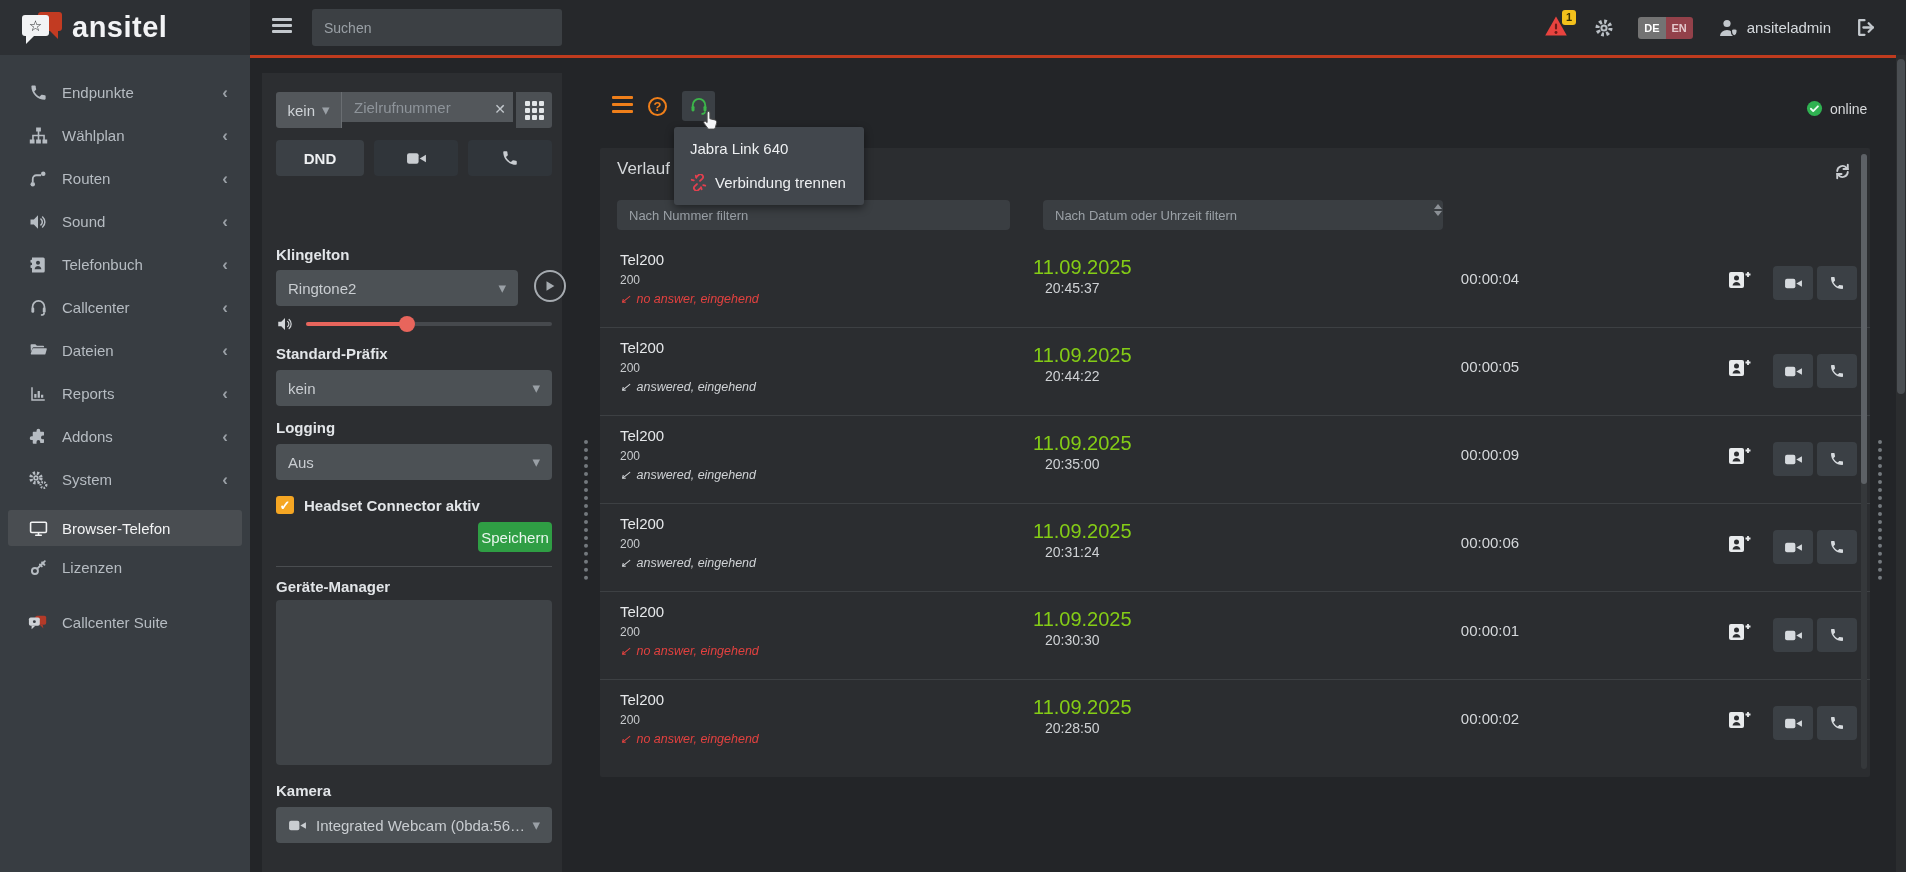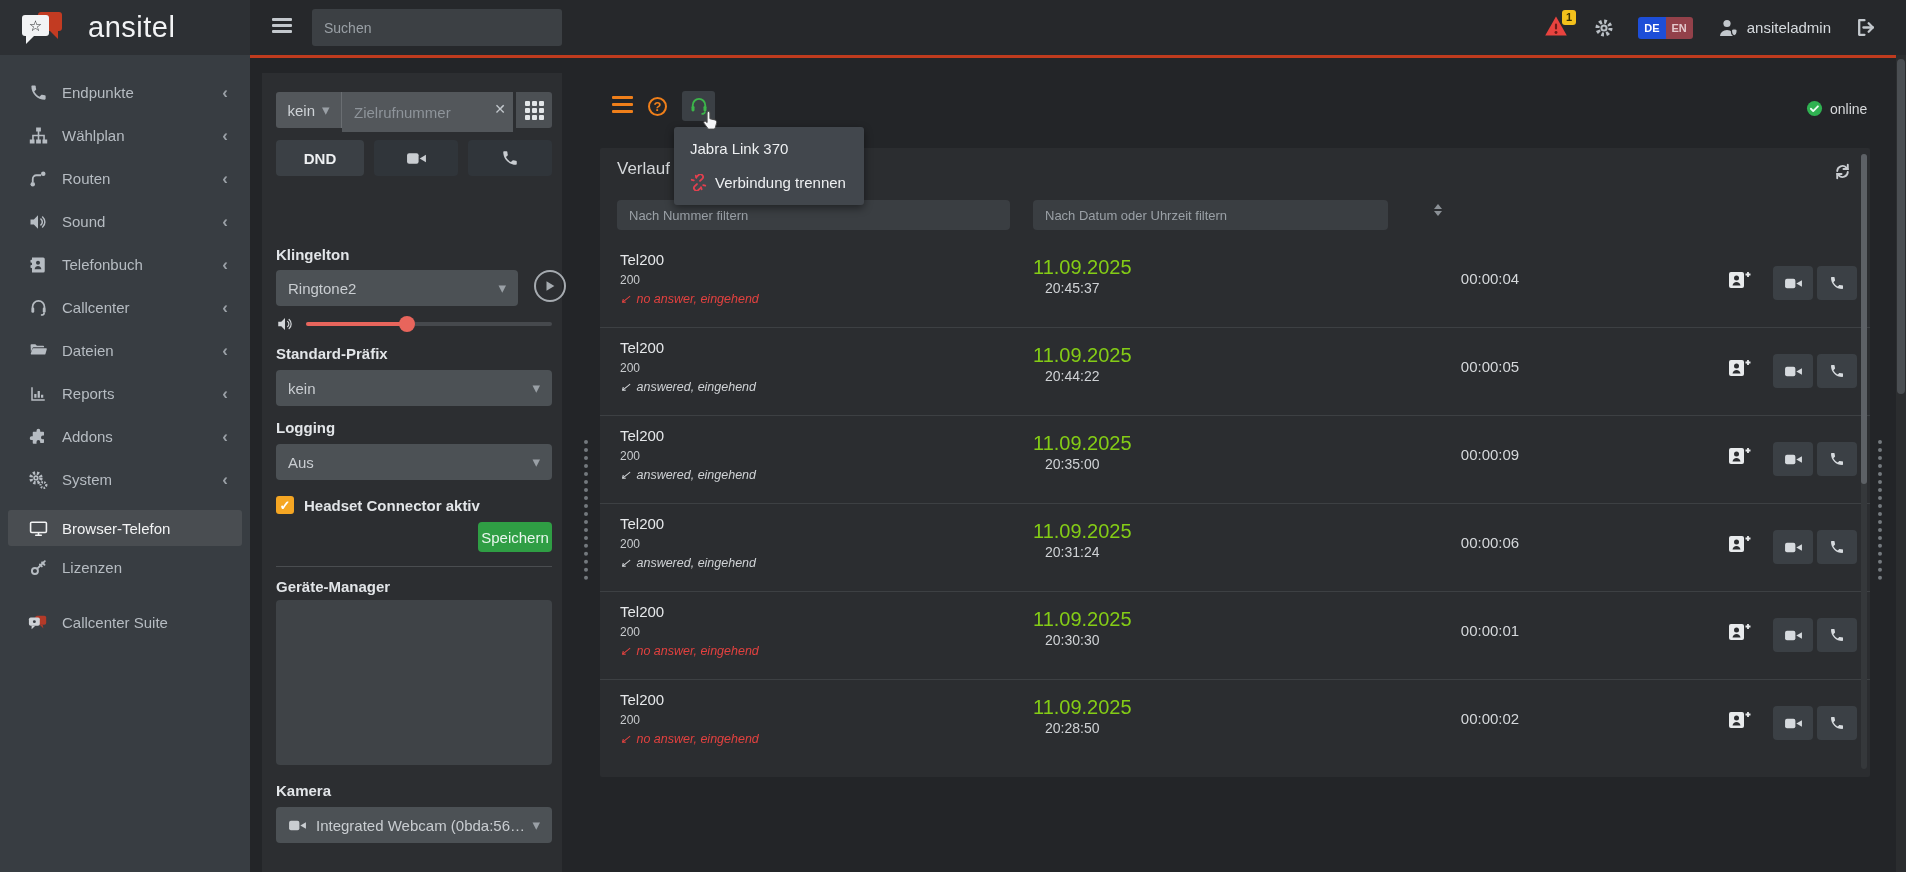--- a/index.html
+++ b/index.html
@@ -16,7 +16,7 @@
   .bubble-front { position:absolute; left:0; top:5px; width:27px; height:21px; background:#f2f3f5; border-radius:3px; display:flex; align-items:center; justify-content:center; }
   .bubble-front:after { content:""; position:absolute; left:4px; top:19px; border:5px solid transparent; border-top-color:#f2f3f5; border-left-color:#f2f3f5; }
   .bubble-front .star { color:#1b1d1f; font-size:15px; line-height:1; }
-  .logo-text { color:#f2f3f5; font-size:29px; font-weight:normal; letter-spacing:.5px; margin-left:22px; }
+  .logo-text { color:#f2f3f5; font-size:29px; font-weight:bold; letter-spacing:.5px; margin-left:6px; }
   .tb-hamburger { position:absolute; left:272px; top:18px; width:20px; cursor:pointer; }
   .tb-hamburger i { display:block; height:3px; background:#c3c8cd; margin-bottom:3px; border-radius:1px; }
   .tb-search { position:absolute; left:312px; top:9px; width:250px; height:37px; background:#3c4044; border:none; border-radius:3px; color:#d6dade; padding:0 12px; font-size:14px; }

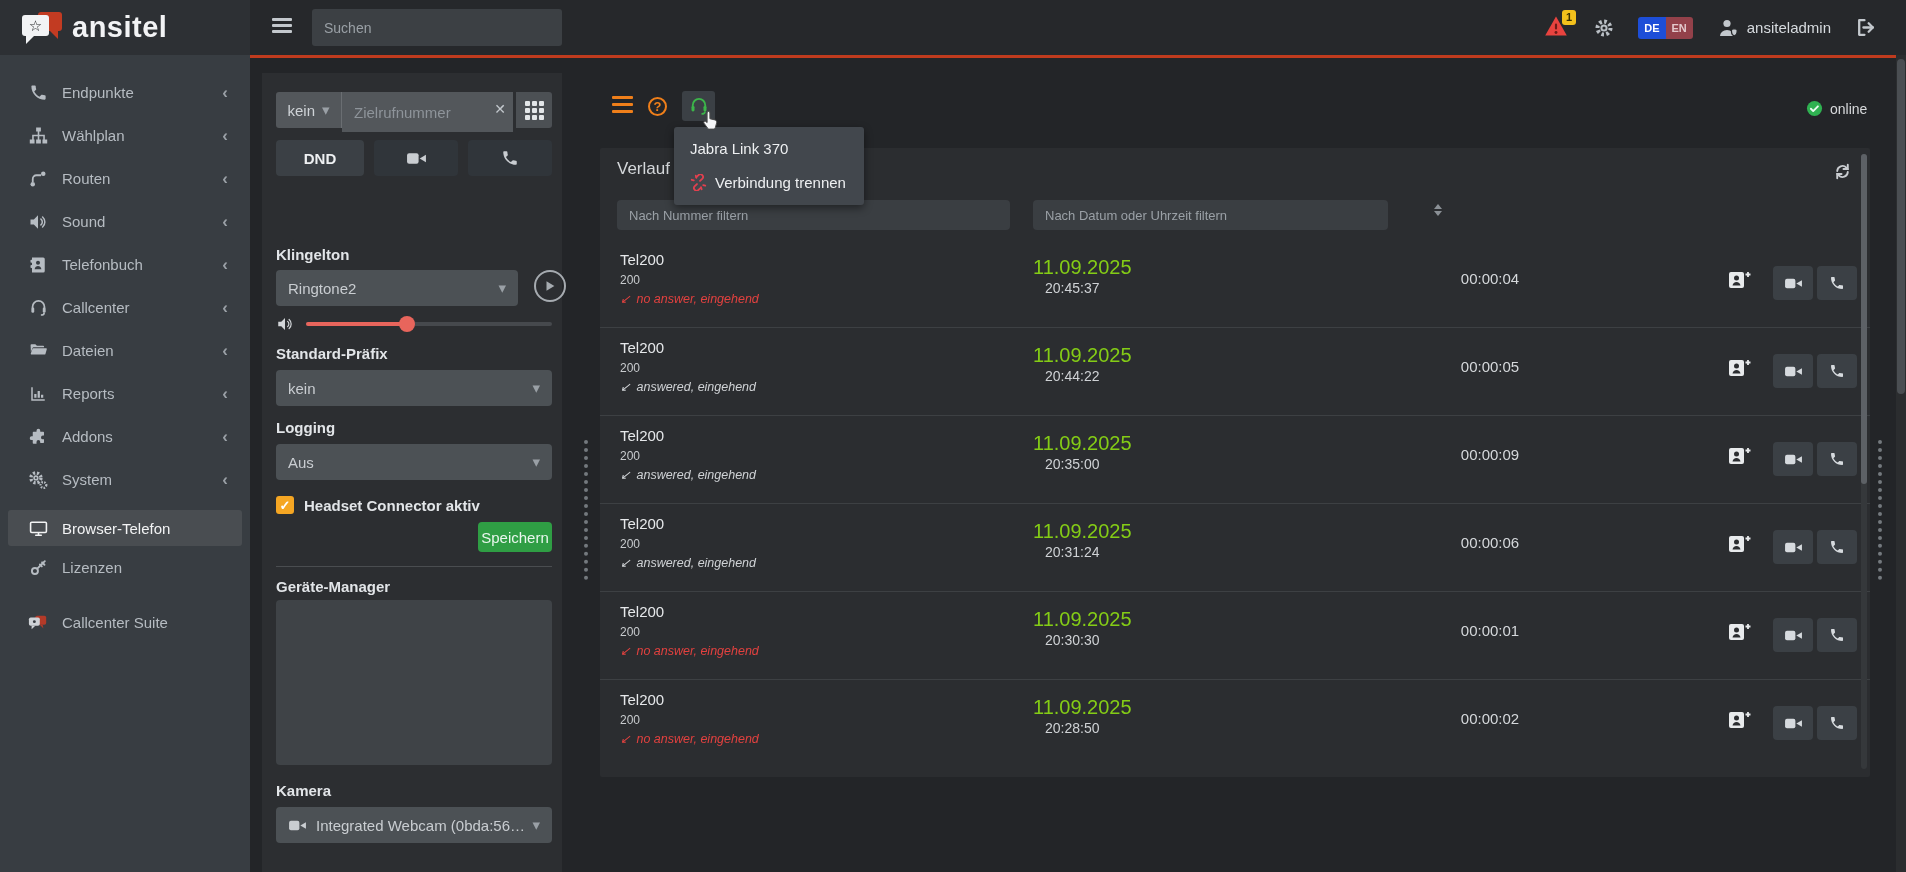--- a/index.html
+++ b/index.html
@@ -25,7 +25,7 @@
   .alert-wrap { position:relative; width:26px; height:26px; }
   .alert-badge { position:absolute; right:-6px; top:-5px; background:#f3c11c; color:#3a3000; font-size:11px; font-weight:bold; padding:1px 4px; border-radius:3px; line-height:1.2; }
   .lang-toggle { display:flex; border-radius:3px; overflow:hidden; font-size:11px; font-weight:bold; }
-  .lang-toggle .de { background:#1d4ed8; color:#fff; padding:5px 6px; }
+  .lang-toggle .de { background:#737373; color:#fff; padding:5px 6px; }
   .lang-toggle .en { background:#93414a; color:#e4c9cc; padding:5px 6px; }
   .user-wrap { display:flex; align-items:center; gap:8px; color:#d6dade; font-size:15px; }
 

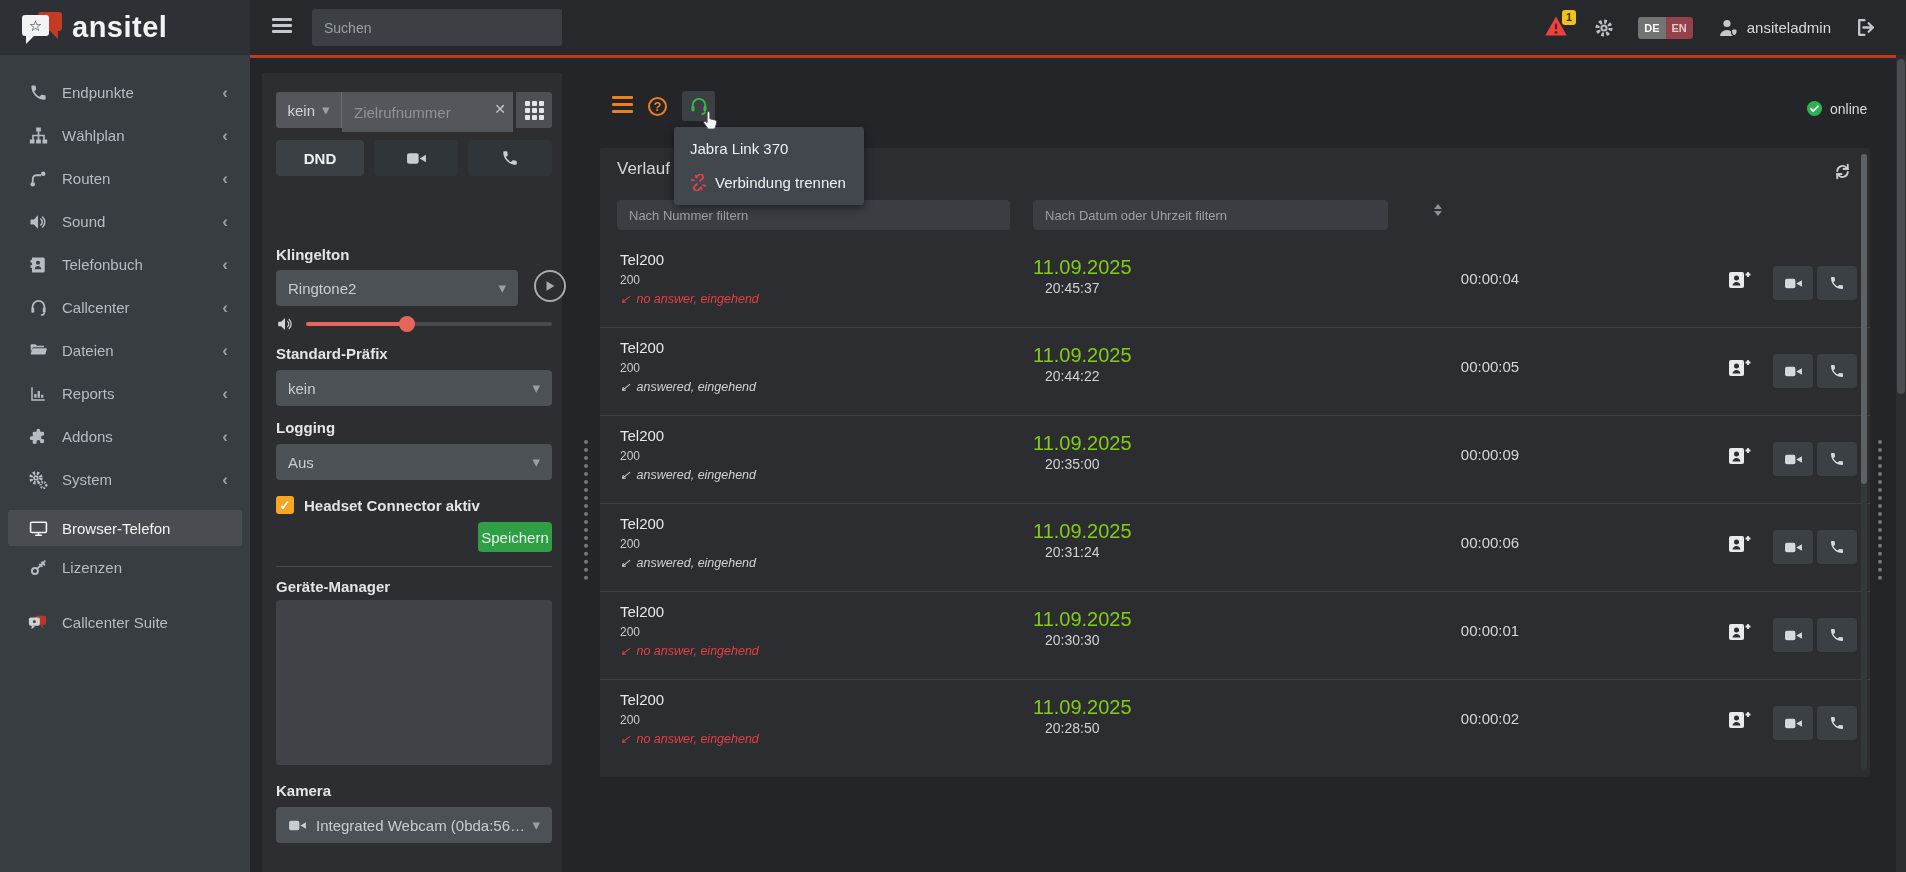--- a/index.html
+++ b/index.html
@@ -47,7 +47,7 @@
   .dial-row { position:absolute; left:14px; top:19px; width:276px; height:36px; display:flex; }
   .prefix-select { width:66px; height:36px; background:#53575b; border-radius:3px 0 0 3px; display:flex; align-items:center; justify-content:center; gap:7px; color:#cfd3d7; font-size:15px; cursor:pointer; border-right:1px solid #6a6e72; }
   .number-input-wrap { position:relative; flex:1; }
-  .number-input { width:100%; height:40px; background:#53575b; border:none; color:#d6dade; font-size:15px; padding:0 26px 0 12px; }
+  .number-input { width:100%; height:30px; background:#53575b; border:none; color:#d6dade; font-size:15px; padding:0 26px 0 12px; }
   .number-input::placeholder { color:#8e949a; }
   .clear-x { position:absolute; right:7px; top:9px; color:#c3c8cd; font-size:14px; cursor:pointer; }
   .dialpad-btn { width:36px; height:36px; margin-left:3px; background:#4c5054; border-radius:0 3px 3px 0; display:flex; align-items:center; justify-content:center; cursor:pointer; }

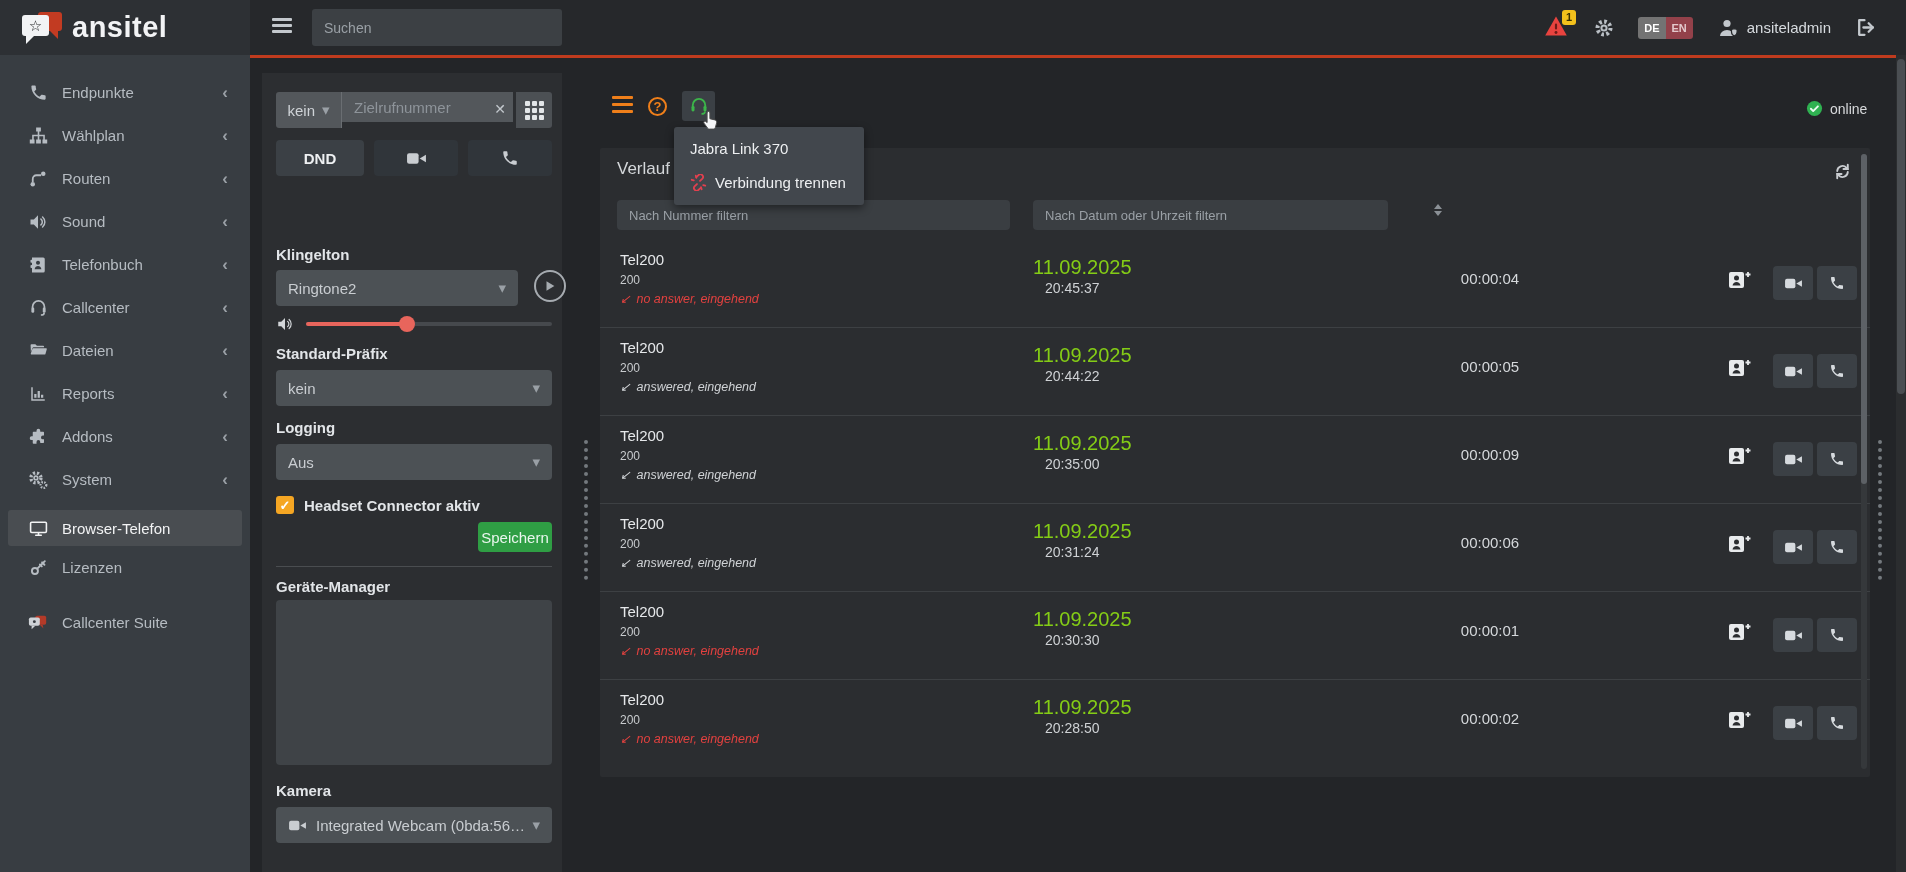--- a/index.html
+++ b/index.html
@@ -447,7 +447,7 @@
 </div>
 
 <div class="device-menu">
-  <div class="dm-title">Jabra Link 370</div>
+  <div class="dm-title">Jabra Link 640</div>
   <div class="dm-item">
     <svg width="17" height="17" viewBox="0 0 20 20" fill="none" stroke="#e2404f" stroke-width="2.1" stroke-linecap="round">
       <path d="M8.2 11.8l-2.6 2.6a3.1 3.1 0 0 0 4.4 4.4l2.6-2.6"></path>

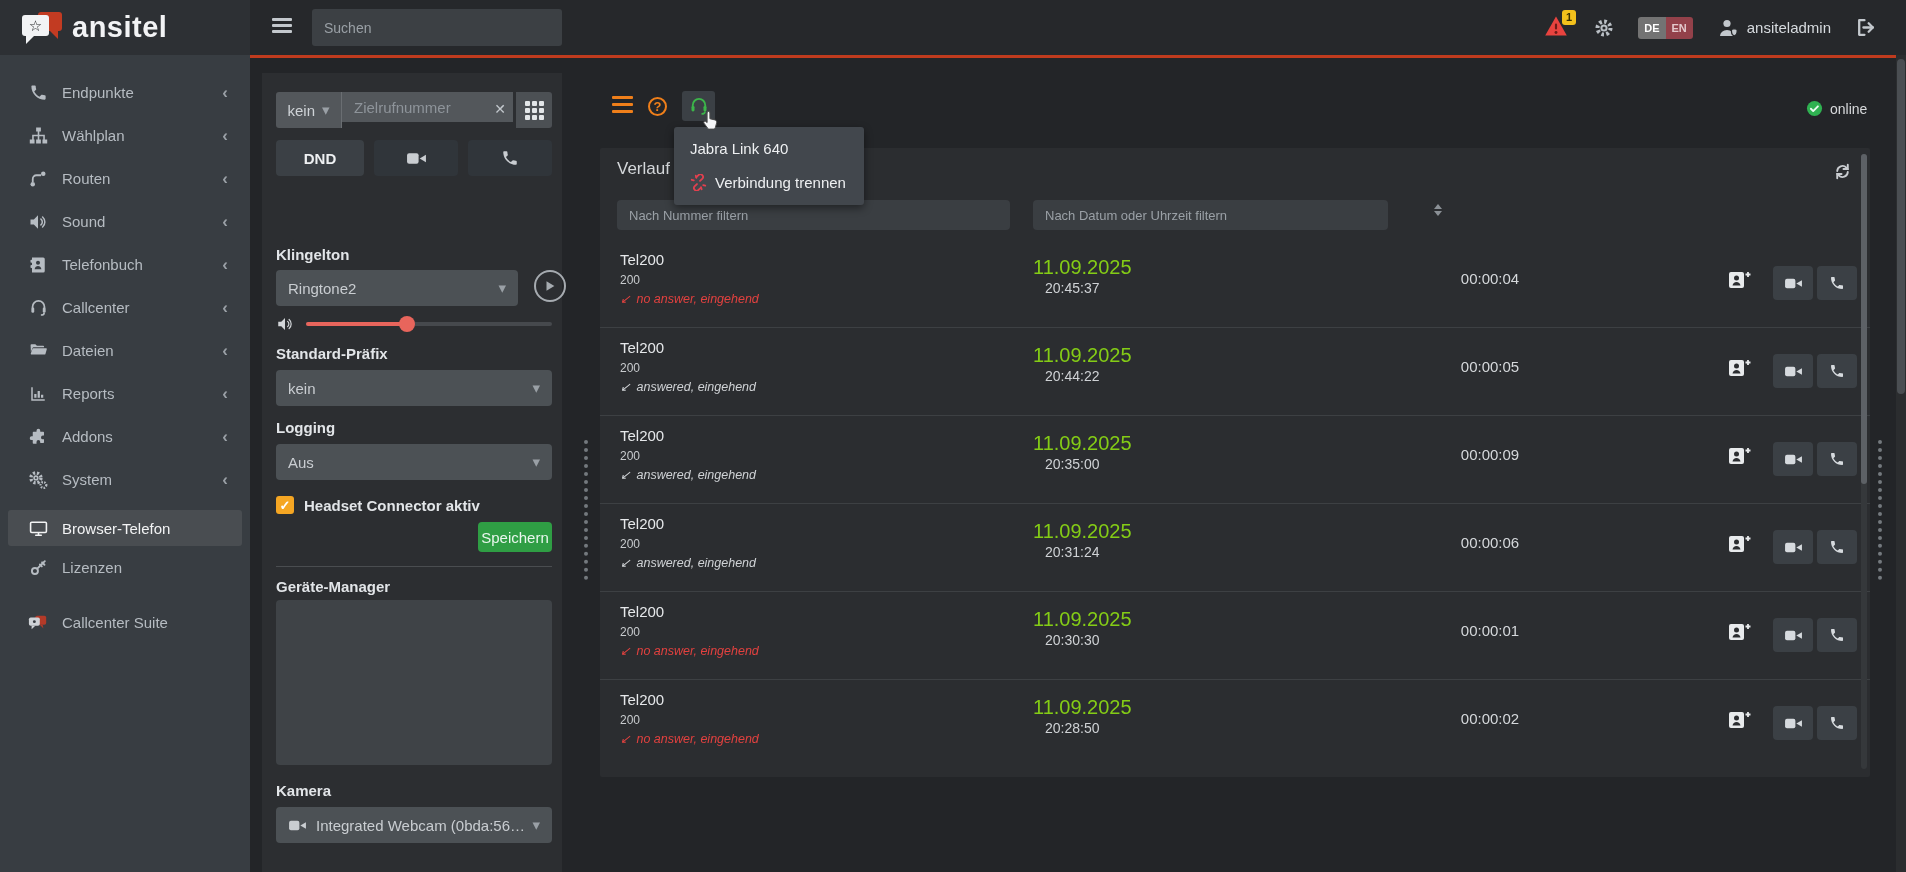--- a/index.html
+++ b/index.html
@@ -98,7 +98,7 @@
   .hp-filter { position:absolute; top:52px; height:30px; background:#3a3e42; border:none; border-radius:4px; color:#d6dade; font-size:13px; padding:0 12px; }
   .hp-filter::placeholder { color:#9aa0a6; }
   .hp-filter.num { left:17px; width:393px; }
-  .hp-filter.date { left:433px; width:355px; }
+  .hp-filter.date { left:443px; width:400px; }
   .hp-spinner { position:absolute; left:834px; top:56px; display:flex; flex-direction:column; gap:2px; cursor:pointer; }
   .hp-spinner i { width:0; height:0; border-left:4px solid transparent; border-right:4px solid transparent; }
   .hp-spinner .up { border-bottom:5px solid #8b9096; }

